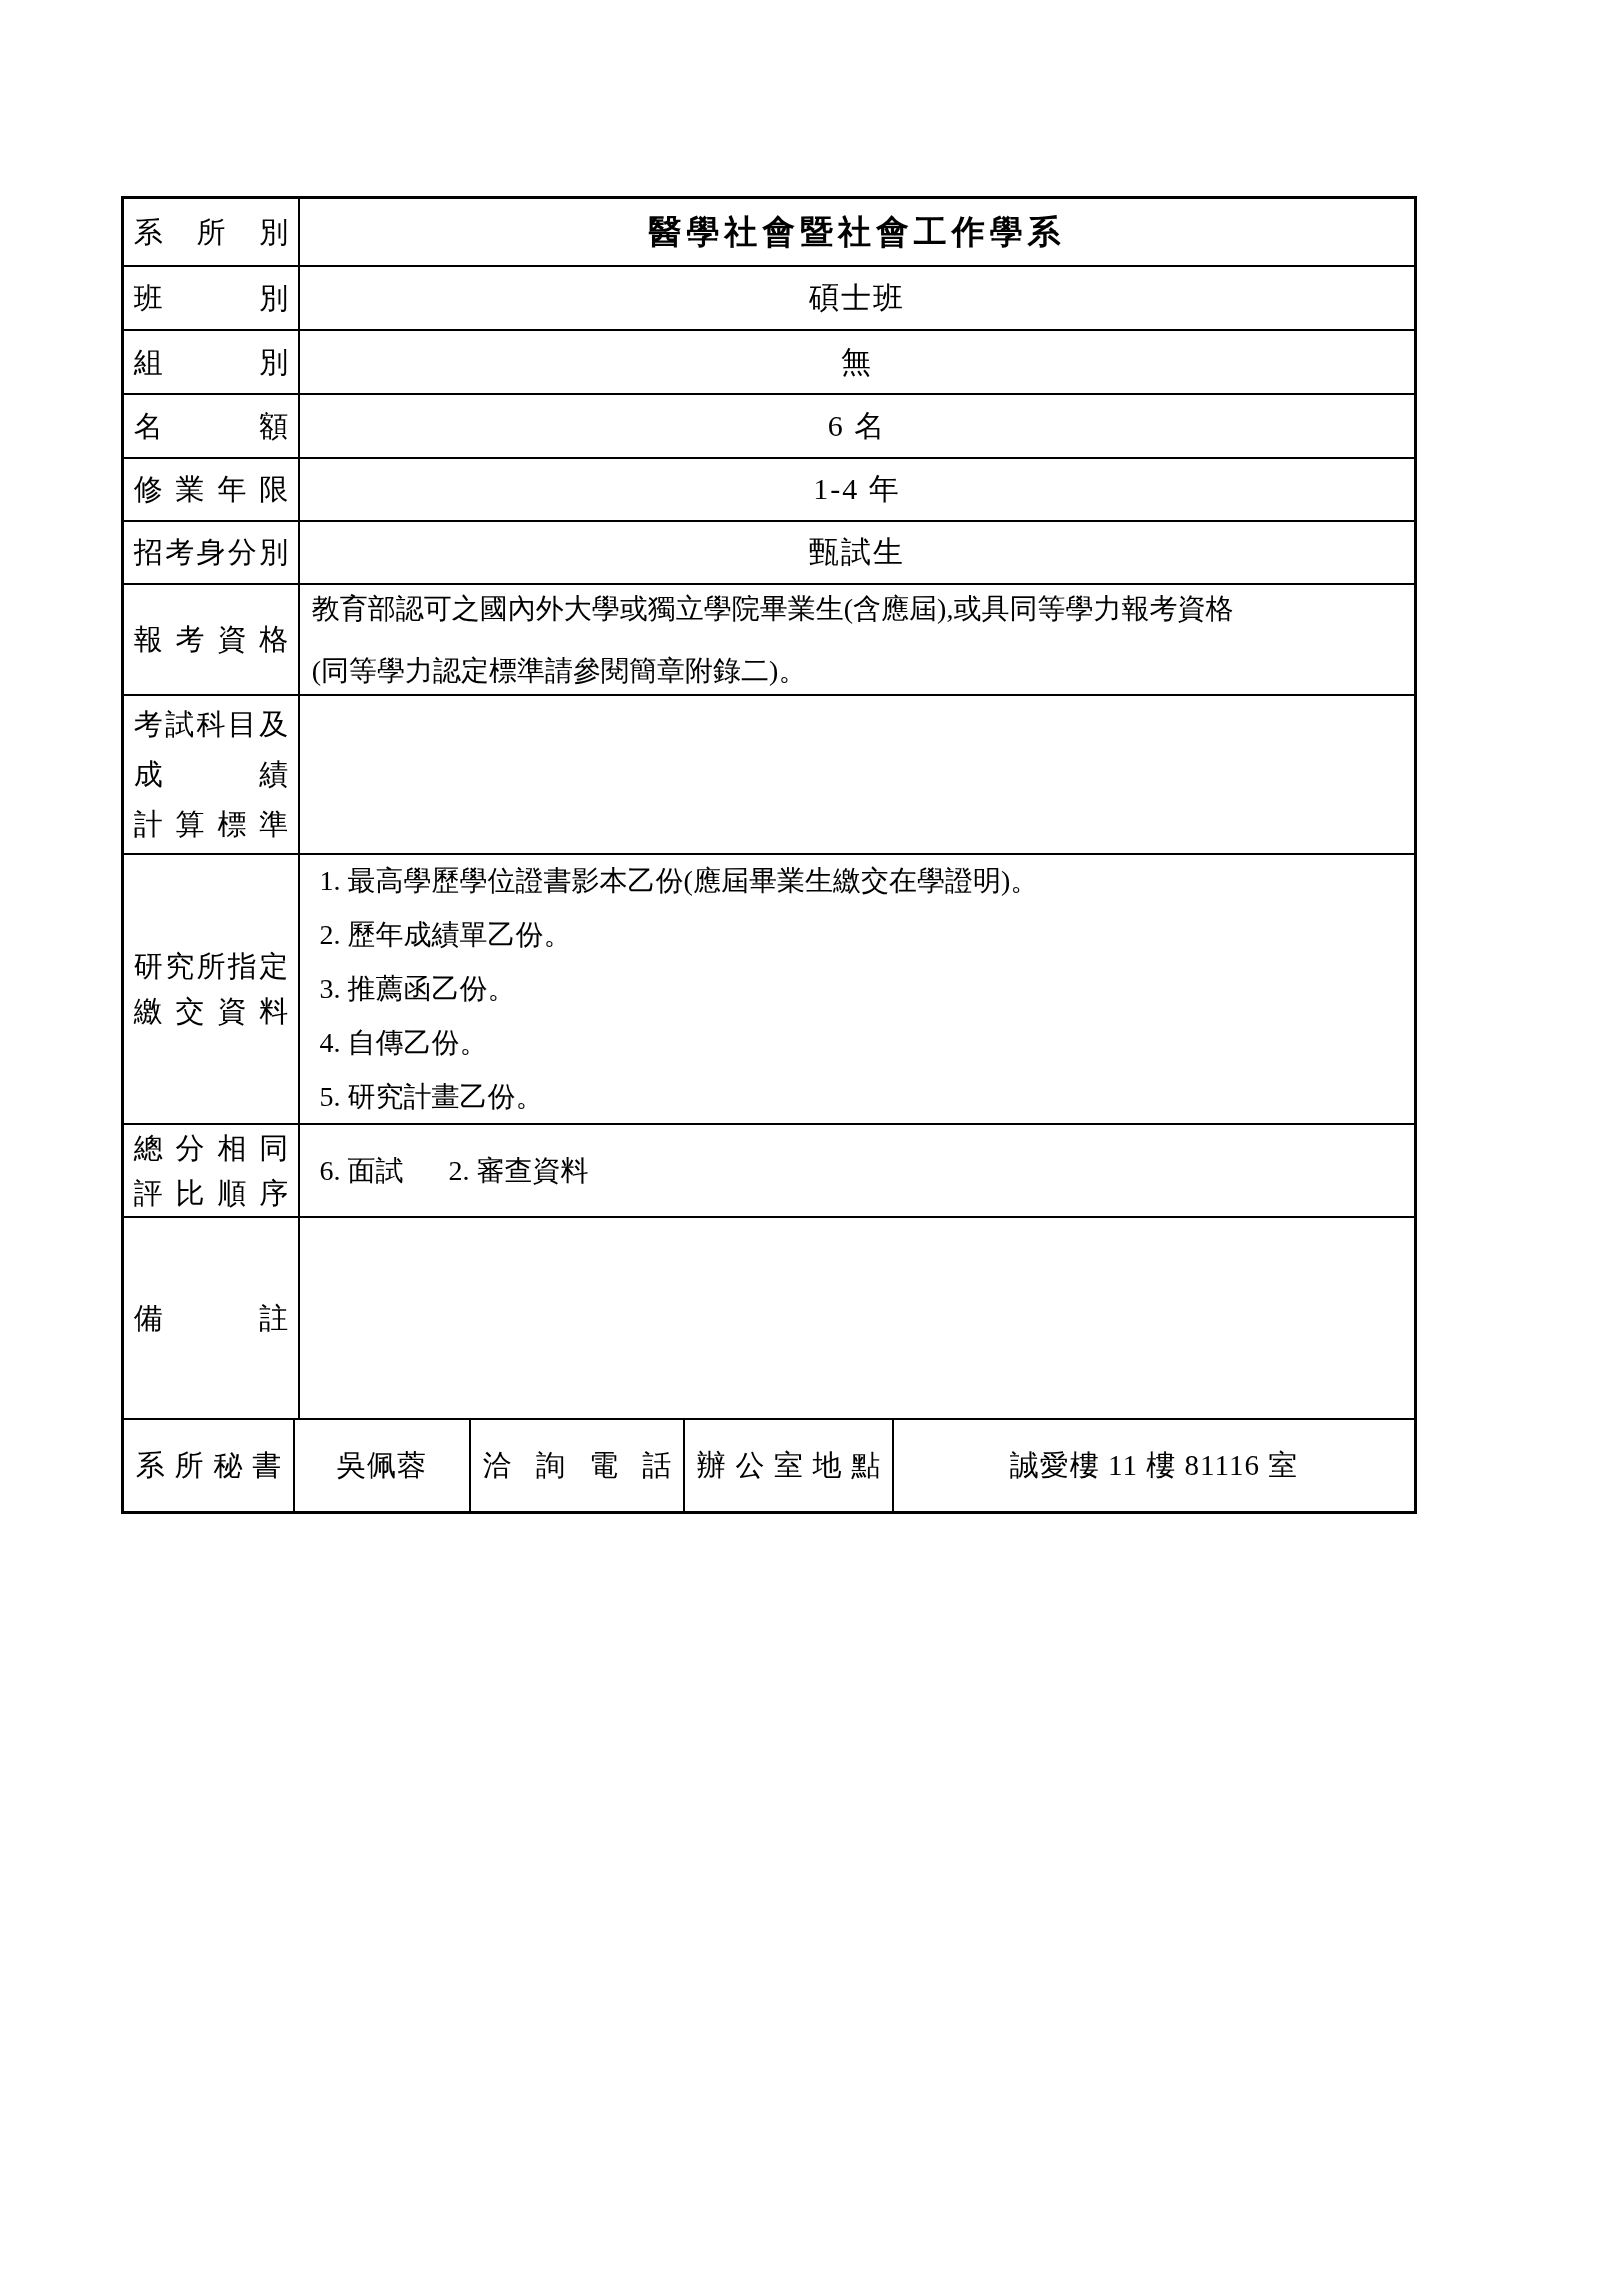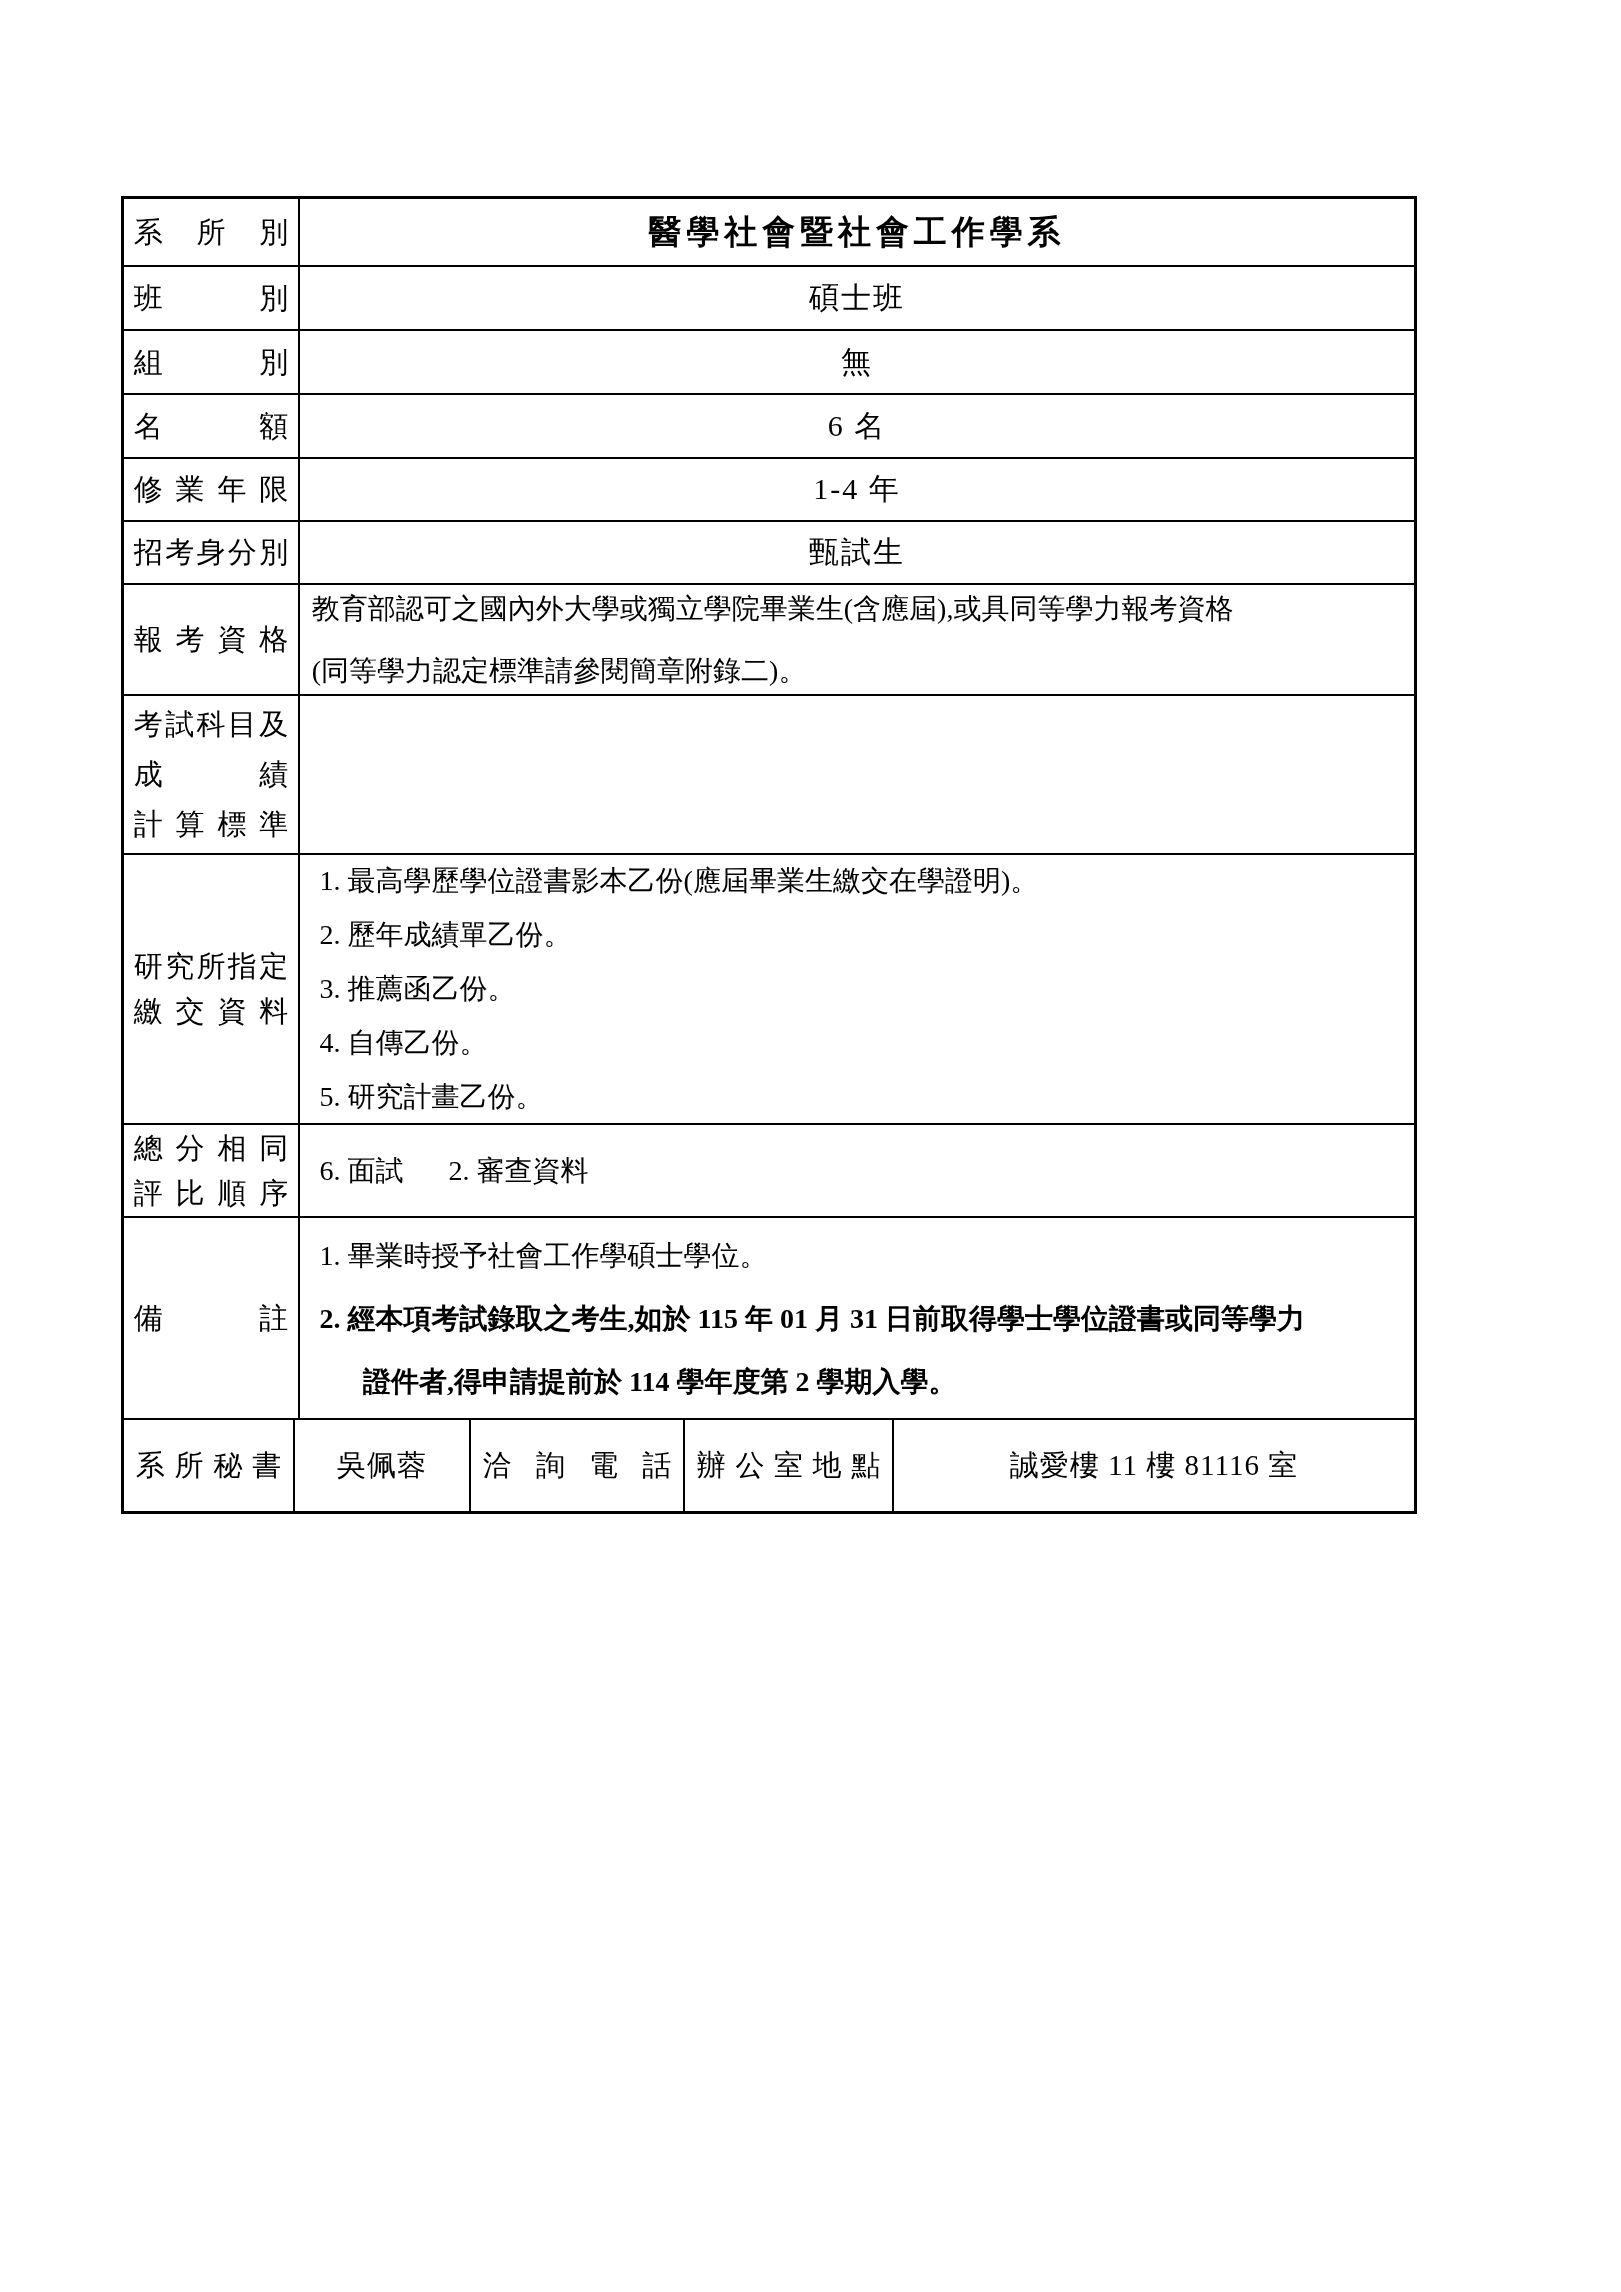--- a/index.html
+++ b/index.html
@@ -260,11 +260,6 @@
             <span>註</span>
           </div>
       </div>
-      <div class="cell-content remark-content">
-        <div class="line pad20">1. 畢業時授予社會工作學碩士學位。</div>
-        <div class="line pad20 bold">2. 經本項考試錄取之考生,如於 115 年 01 月 31 日前取得學士學位證書或同等學力</div>
-        <div class="line bold indent">證件者,得申請提前於 114 學年度第 2 學期入學。</div>
-      </div>
     </div>
 
     <div class="row" style="height:93px">

